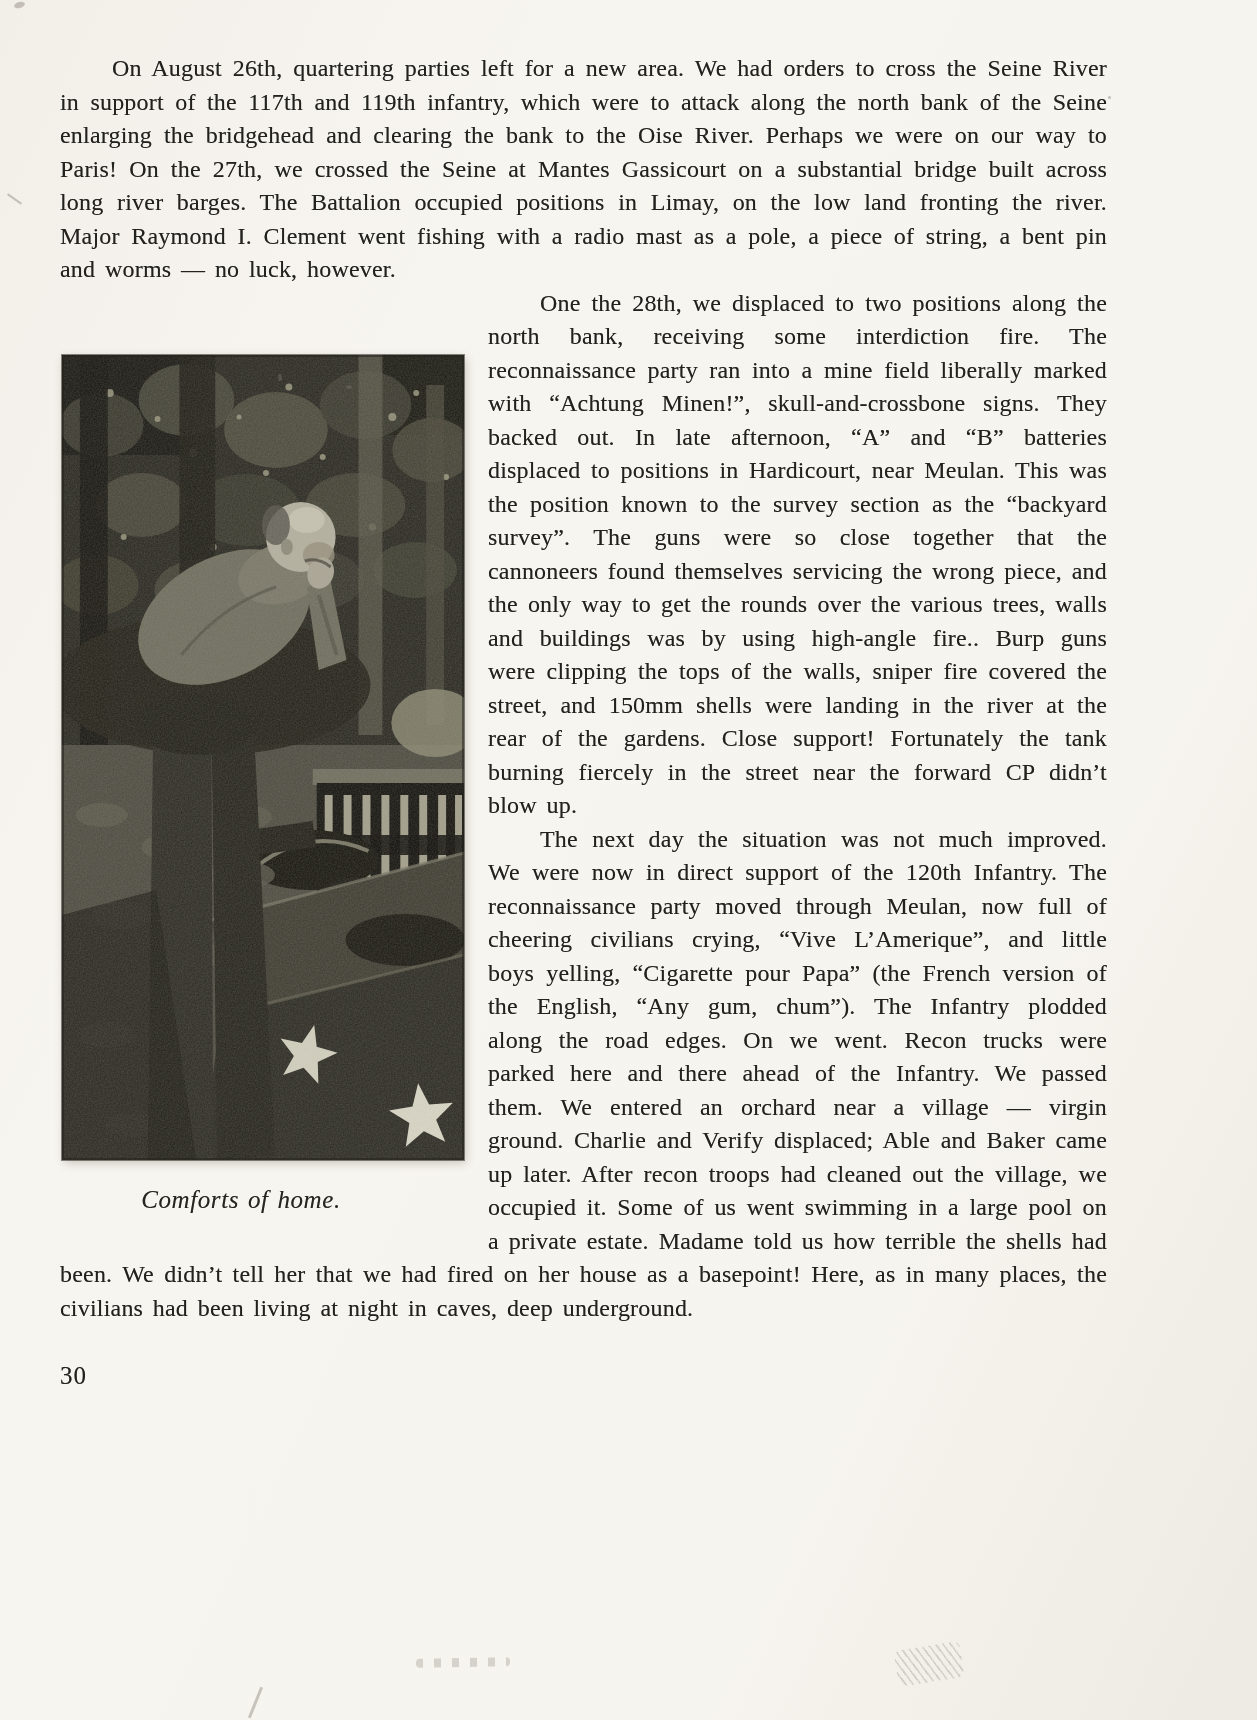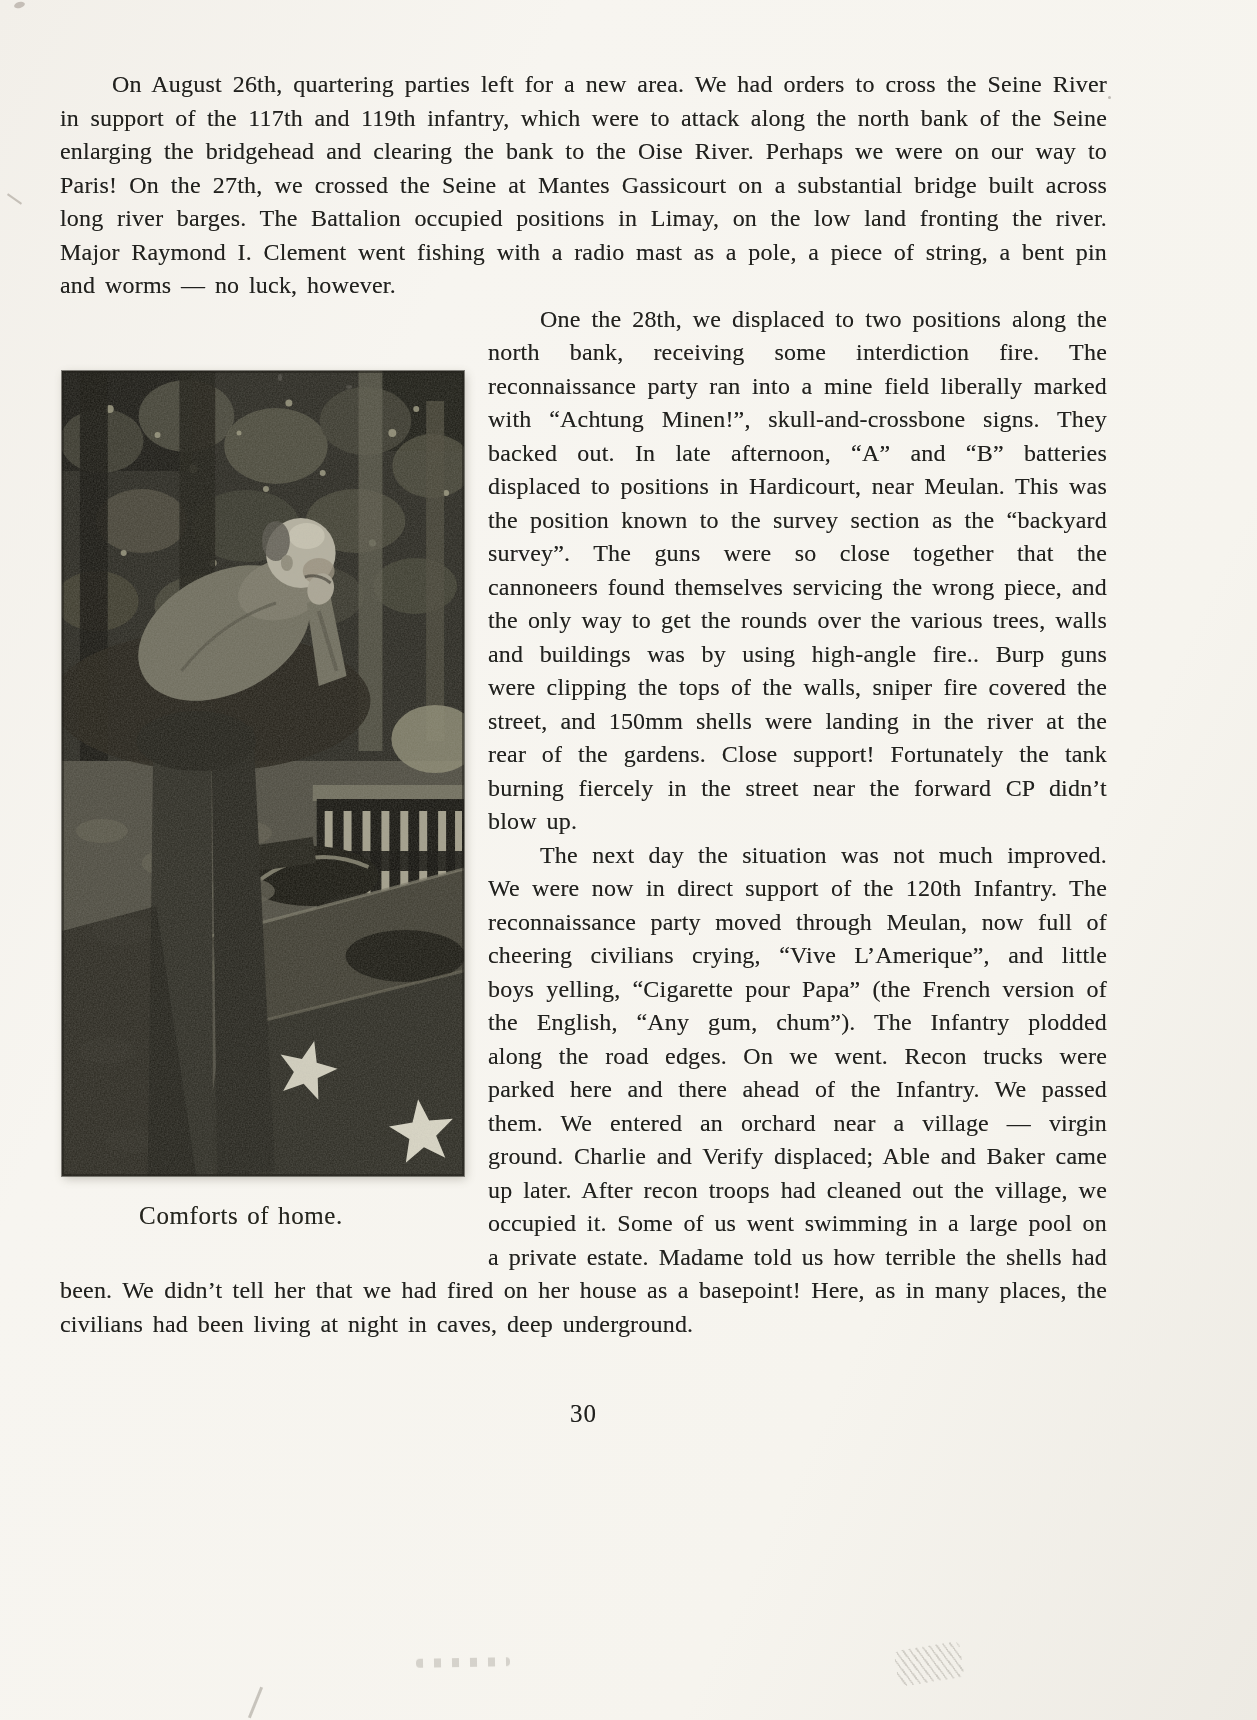--- a/index.html
+++ b/index.html
@@ -9,7 +9,7 @@
   }
   .page{
     box-sizing:border-box;width:1257px;height:1452px;
-    padding:68px 150px 0 60px;
+    padding:52px 150px 0 60px;
     font-family:"Liberation Serif","DejaVu Serif",serif;
     font-size:24px;line-height:33.5px;color:#21211e;
     text-align:justify;word-spacing:3.5px;letter-spacing:0.2px;

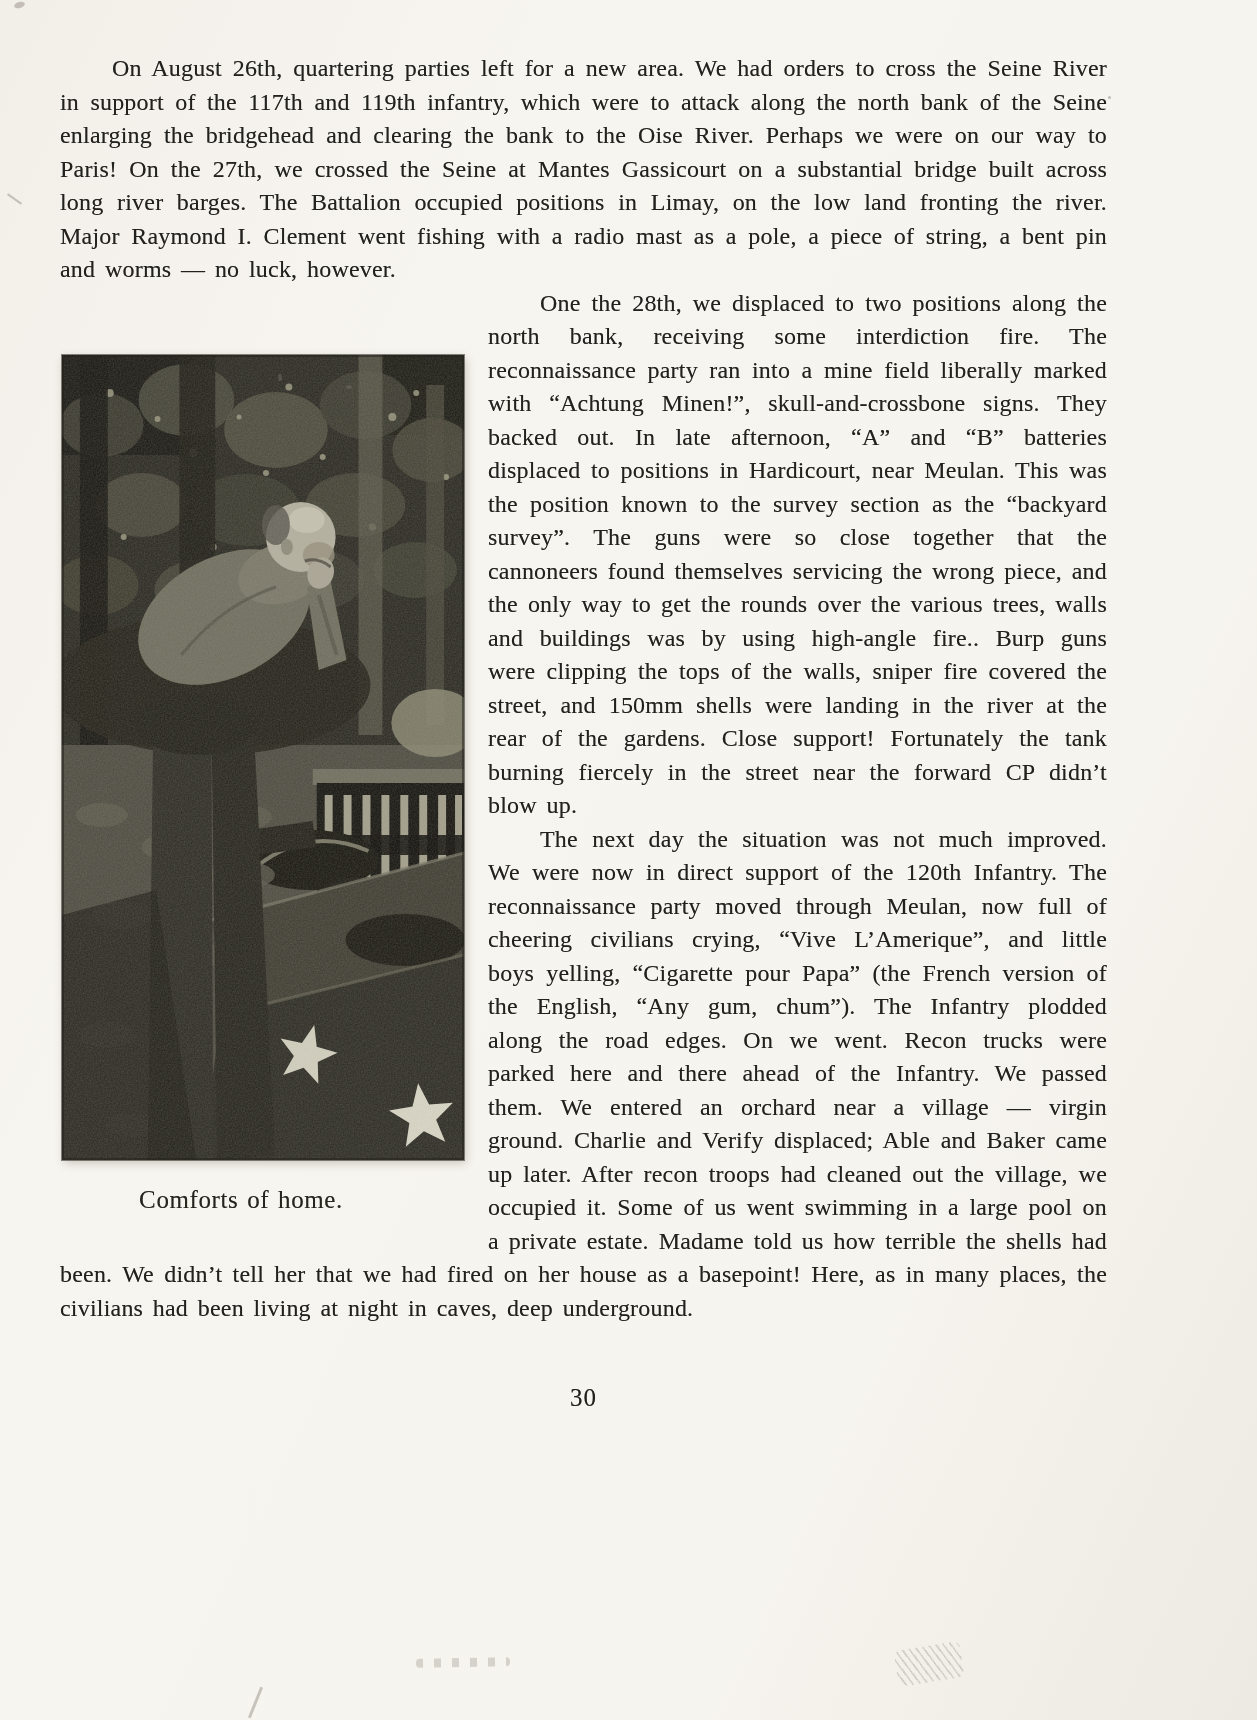--- a/index.html
+++ b/index.html
@@ -27,7 +27,7 @@
   .photo svg{display:block;}
   .caption{
     margin-top:23px;padding-right:44px;text-align:center;
-    font-size:25px;letter-spacing:0.6px;word-spacing:2px;
+    font-style:italic;font-size:25px;letter-spacing:0.6px;word-spacing:2px;
     color:#26261f;text-indent:0;
   }
   .page-number{

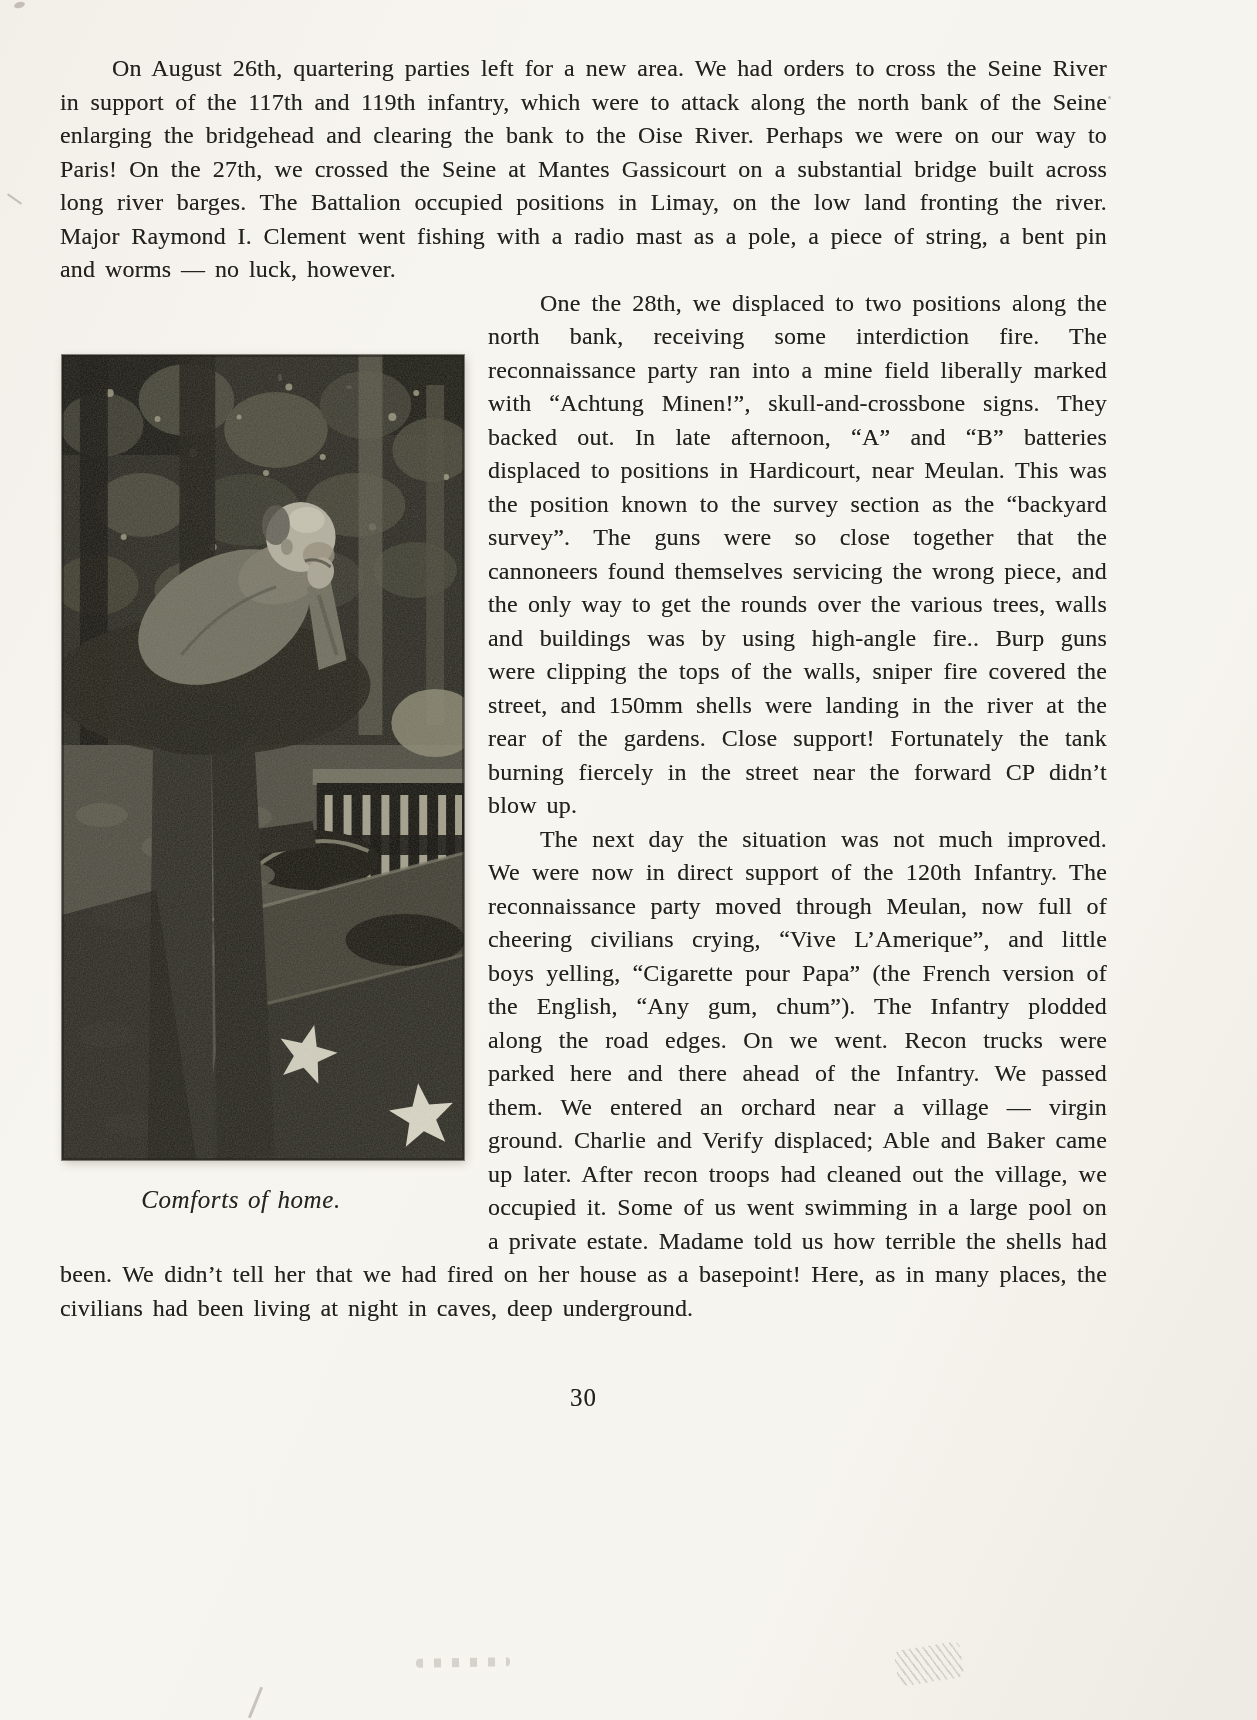--- a/index.html
+++ b/index.html
@@ -31,7 +31,7 @@
     color:#26261f;text-indent:0;
   }
   .page-number{
-    margin-top:56px;text-align:center;font-size:25px;letter-spacing:1px;text-indent:0;font-family:Liberation Serif, serif;
+    margin-top:34px;text-align:left;font-size:25px;letter-spacing:1px;text-indent:0;font-family:Liberation Serif, serif;
   }
   .artifact{position:absolute;pointer-events:none;}
   .a-corner{left:14px;top:2px;width:11px;height:6px;background:#8d837a;opacity:.45;border-radius:50%;transform:rotate(-15deg);}

